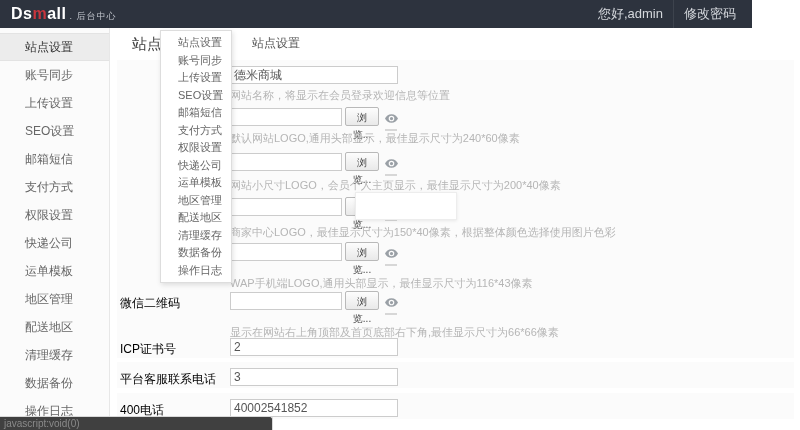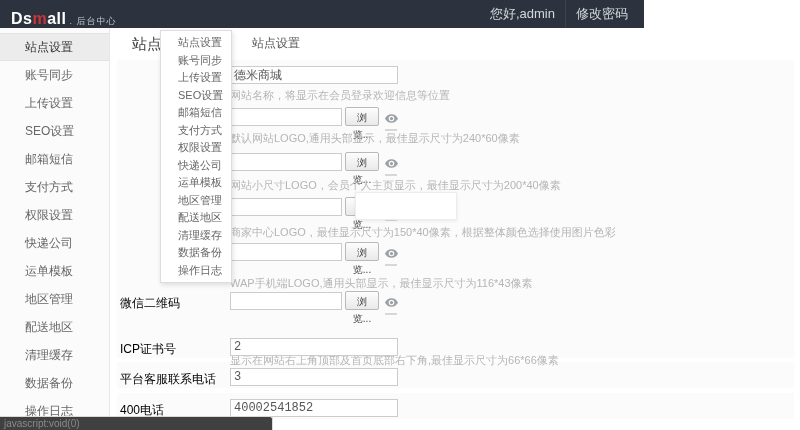--- a/index.html
+++ b/index.html
@@ -8,8 +8,8 @@
   .page{position:absolute;inset:0;}
 
   
-  .topbar{position:absolute;top:0;left:0;width:644px;height:28px;background:#2d333e;
-          display:flex;align-items:flex-end;z-index:50;}
+  .topbar{position:absolute;top:0;left:0;width:752px;height:28px;background:#2d333e;
+          display:flex;align-items:center;z-index:50;}
   .logo{width:118px;padding-left:11px;font-weight:bold;font-size:16px;color:#fff;
         letter-spacing:.5px;white-space:nowrap;cursor:pointer;}
   .logo-accent{color:#c9353d;}

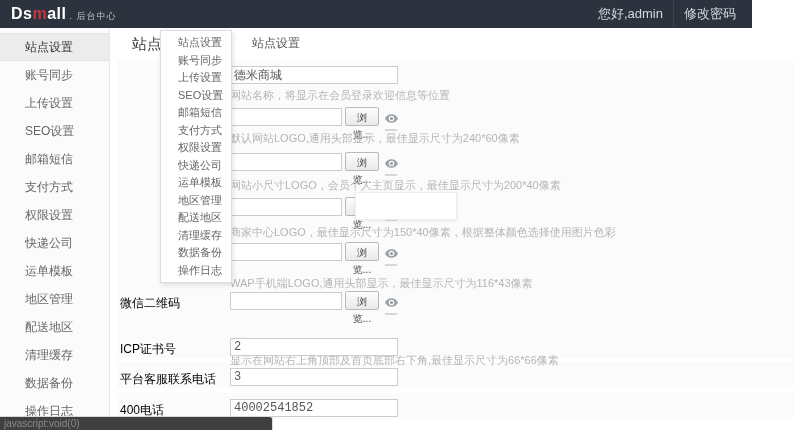--- a/index.html
+++ b/index.html
@@ -44,7 +44,7 @@
   .row-band{position:absolute;left:7px;right:6px;background:#fbfbfb;z-index:1;}
   .f-label{position:absolute;left:10px;width:102px;text-align:left;font-size:12px;color:#000000;z-index:2;}
   .f-input{position:absolute;height:14px;padding:1px 3px;border:1px solid #ccc;background:#fff;
-           font-size:12px;color:#555;z-index:2;font-family:Liberation Mono, monospace;}
+           font-size:12px;color:#555;z-index:2;font-family:Liberation Sans, sans-serif;}
   .f-input.text{width:160px;}
   .f-input.file{width:104px;}
   .browse-btn{position:absolute;left:235px;width:34px;height:19px;border:1px solid #b9b9b9;border-radius:2px;

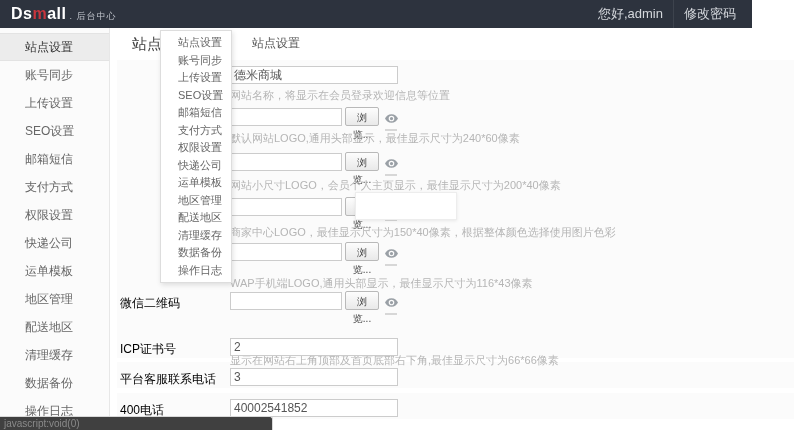--- a/index.html
+++ b/index.html
@@ -144,7 +144,7 @@
         <div class="eye-wrap" style="top: 265px;"><svg width="13" height="9" viewBox="0 0 24 16">
             <path d="M12 0C6.2 0 1.8 3.9 0 8c1.8 4.1 6.2 8 12 8s10.2-3.9 12-8C22.2 3.9 17.8 0 12 0zm0 13.2A5.2 5.2 0 1 1 12 2.8a5.2 5.2 0 0 1 0 10.4zm0-2.2a3 3 0 1 0 0-6 3 3 0 0 0 0 6z" fill="#9aa0a6"></path>
           </svg><div class="eye-bar"></div></div>
-        <div class="f-help" style="top: 297px; margin-top: 28px;">显示在网站右上角顶部及首页底部右下角,最佳显示尺寸为66*66像素</div>
+        <div class="f-help" style="top: 297px;">显示在网站右上角顶部及首页底部右下角,最佳显示尺寸为66*66像素</div>
         <div class="row-band" style="top: 304px; height: 26px;"></div>
         <div class="f-label" style="top: 313px;">ICP证书号</div>
         <input class="f-input text" type="text" value="2" style="left: 120px; top: 310px;">

